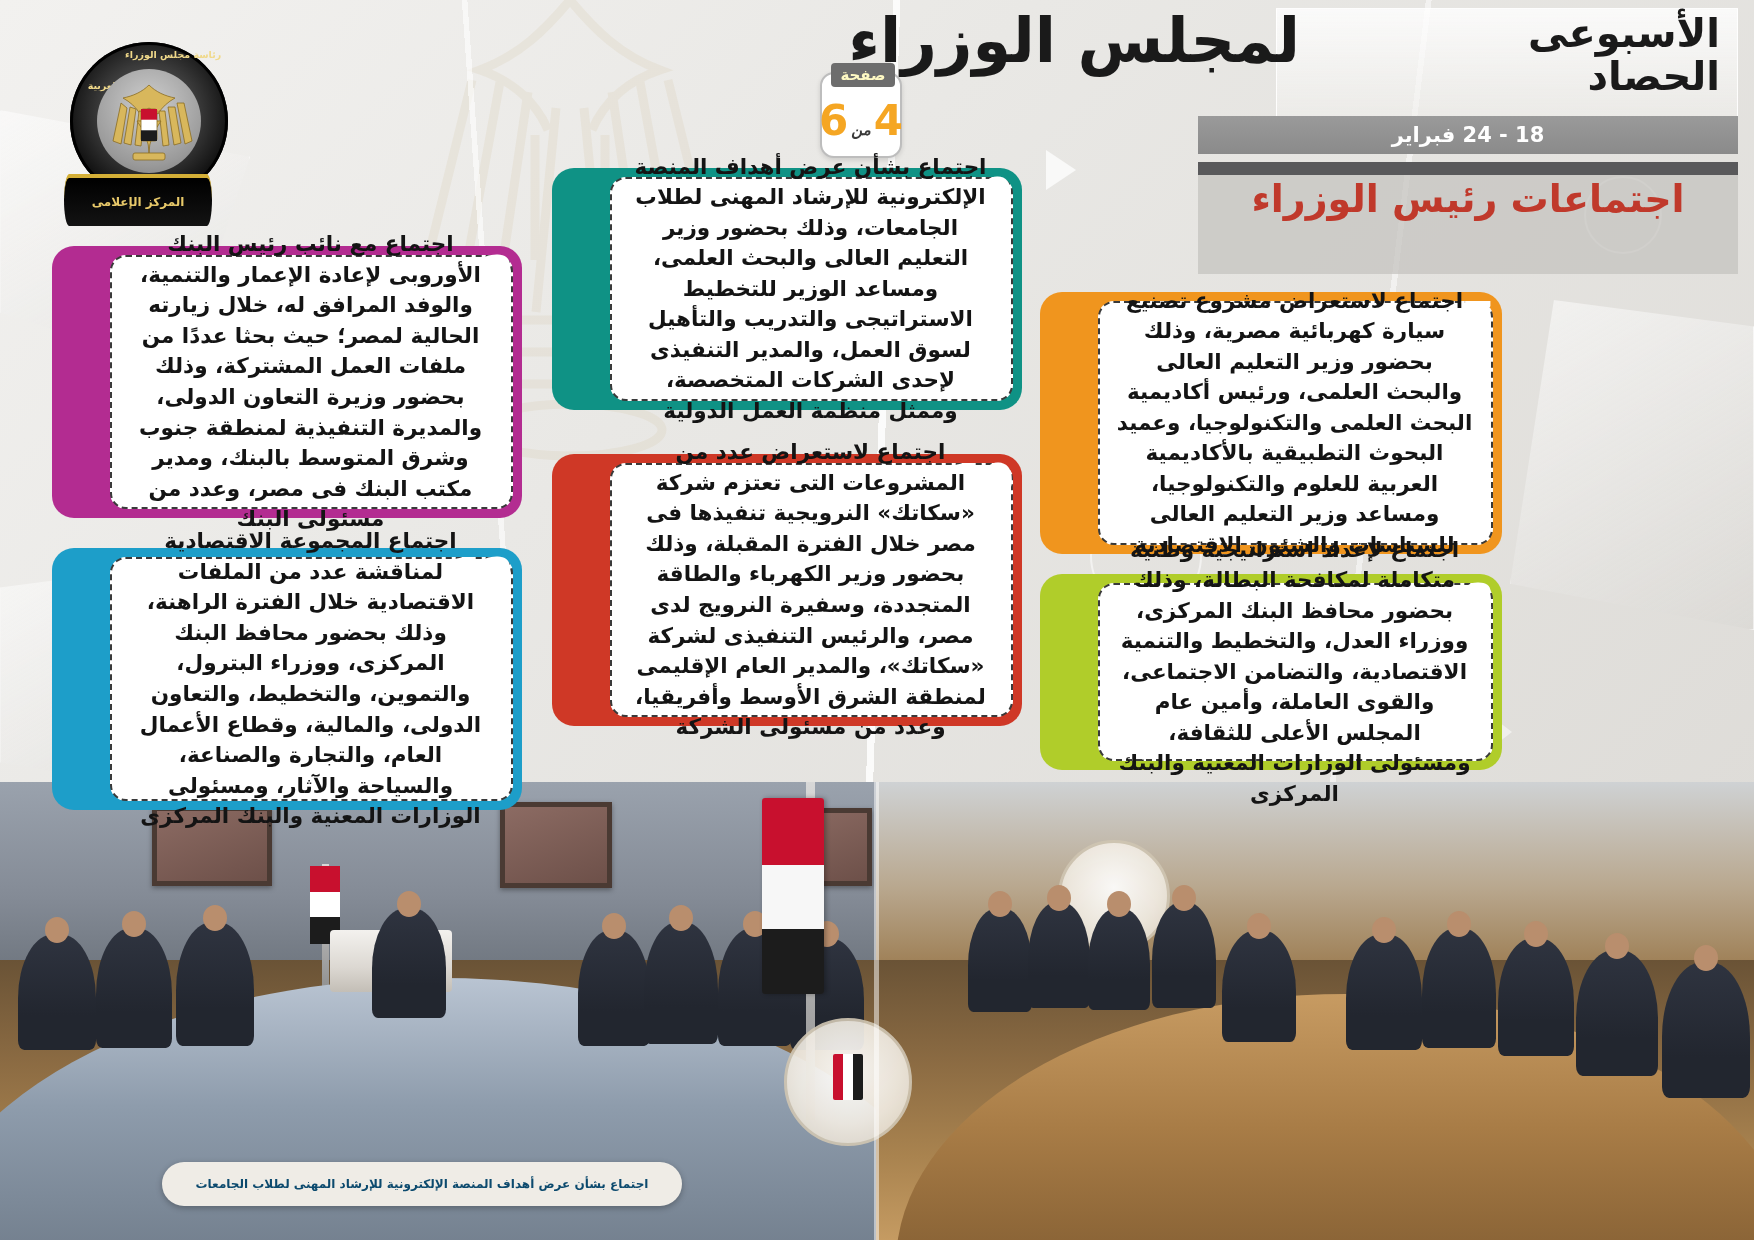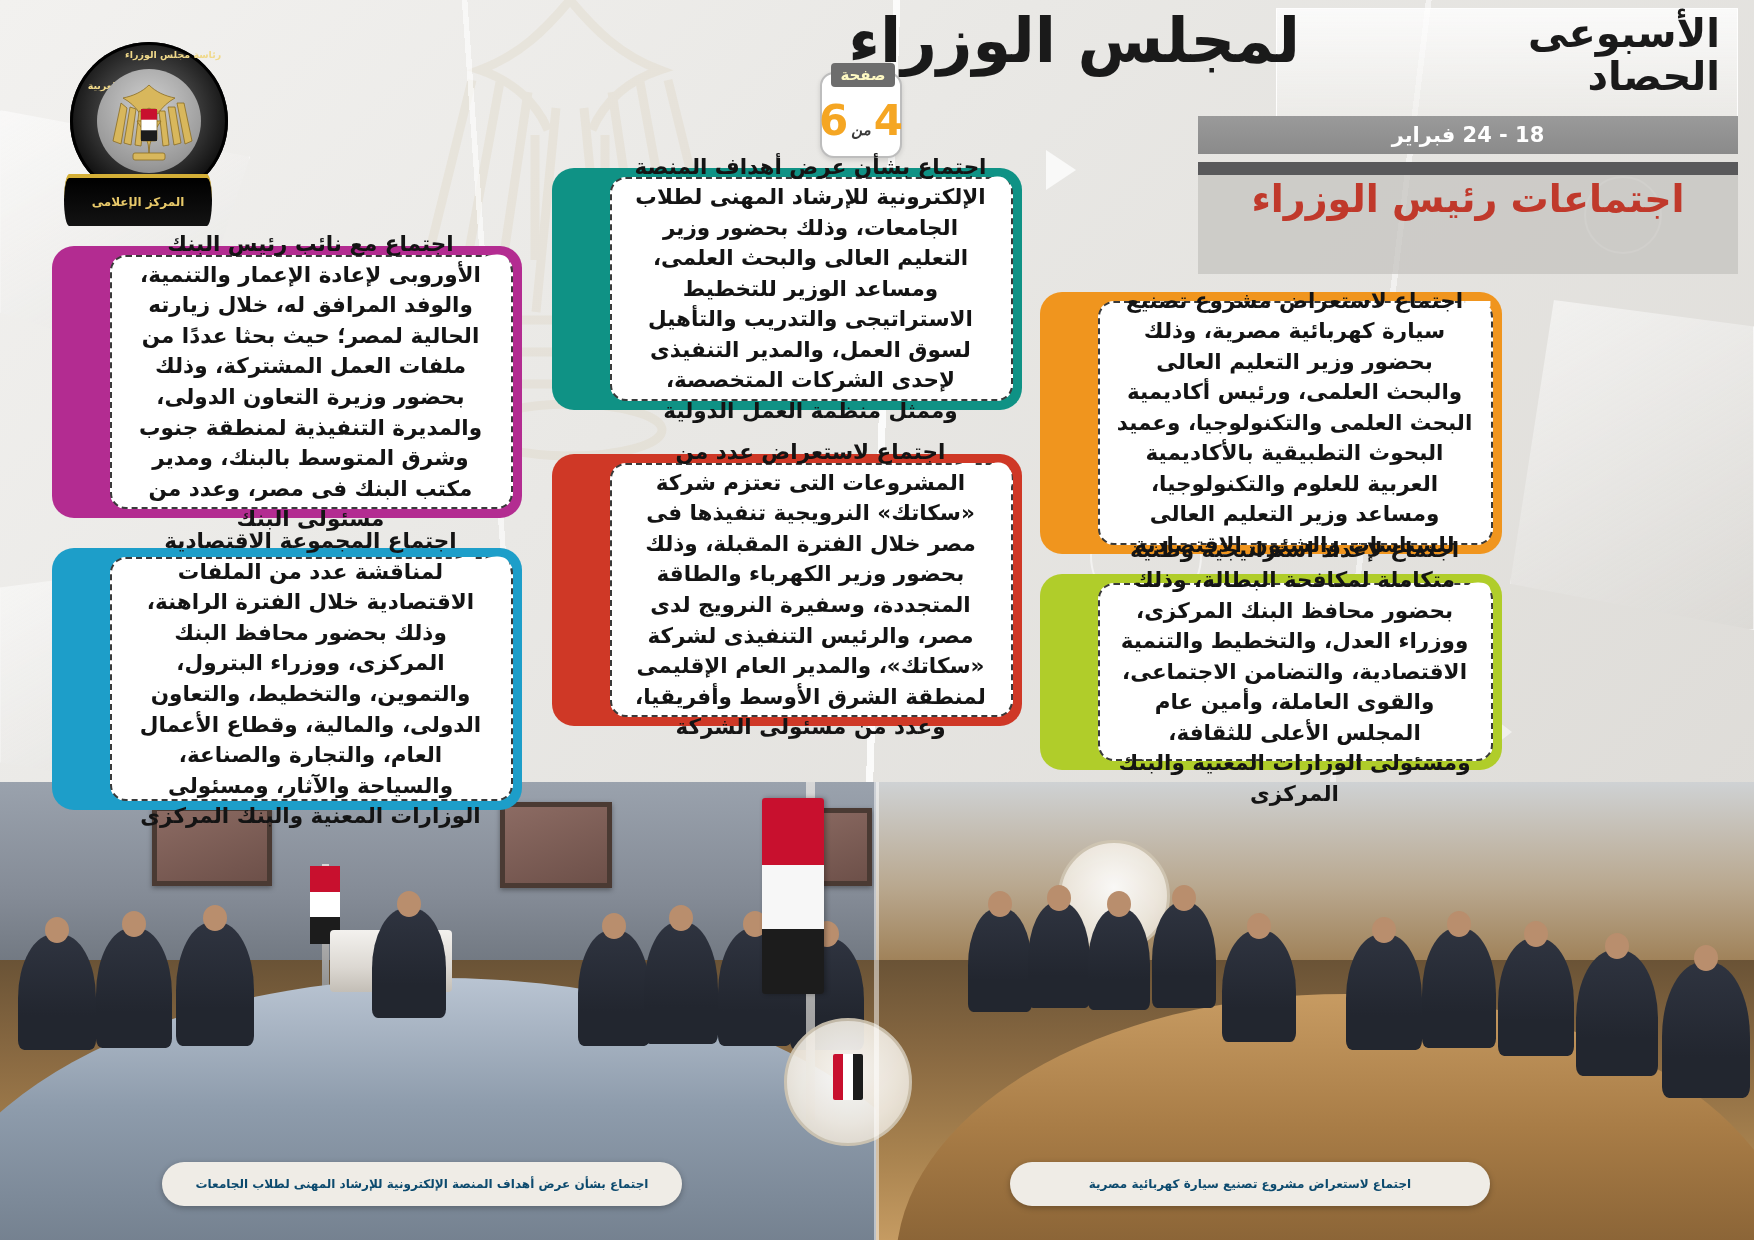--- a/index.html
+++ b/index.html
@@ -567,9 +567,6 @@
   <div class="caption" id="cap-left">
     <span>اجتماع بشأن عرض أهداف المنصة الإلكترونية للإرشاد المهنى لطلاب الجامعات</span>
   </div>
-  <div class="caption" id="cap-right">
-    <span>اجتماع لاستعراض مشروع تصنيع سيارة كهربائية مصرية</span>
-  </div>
 
 </div>
 

